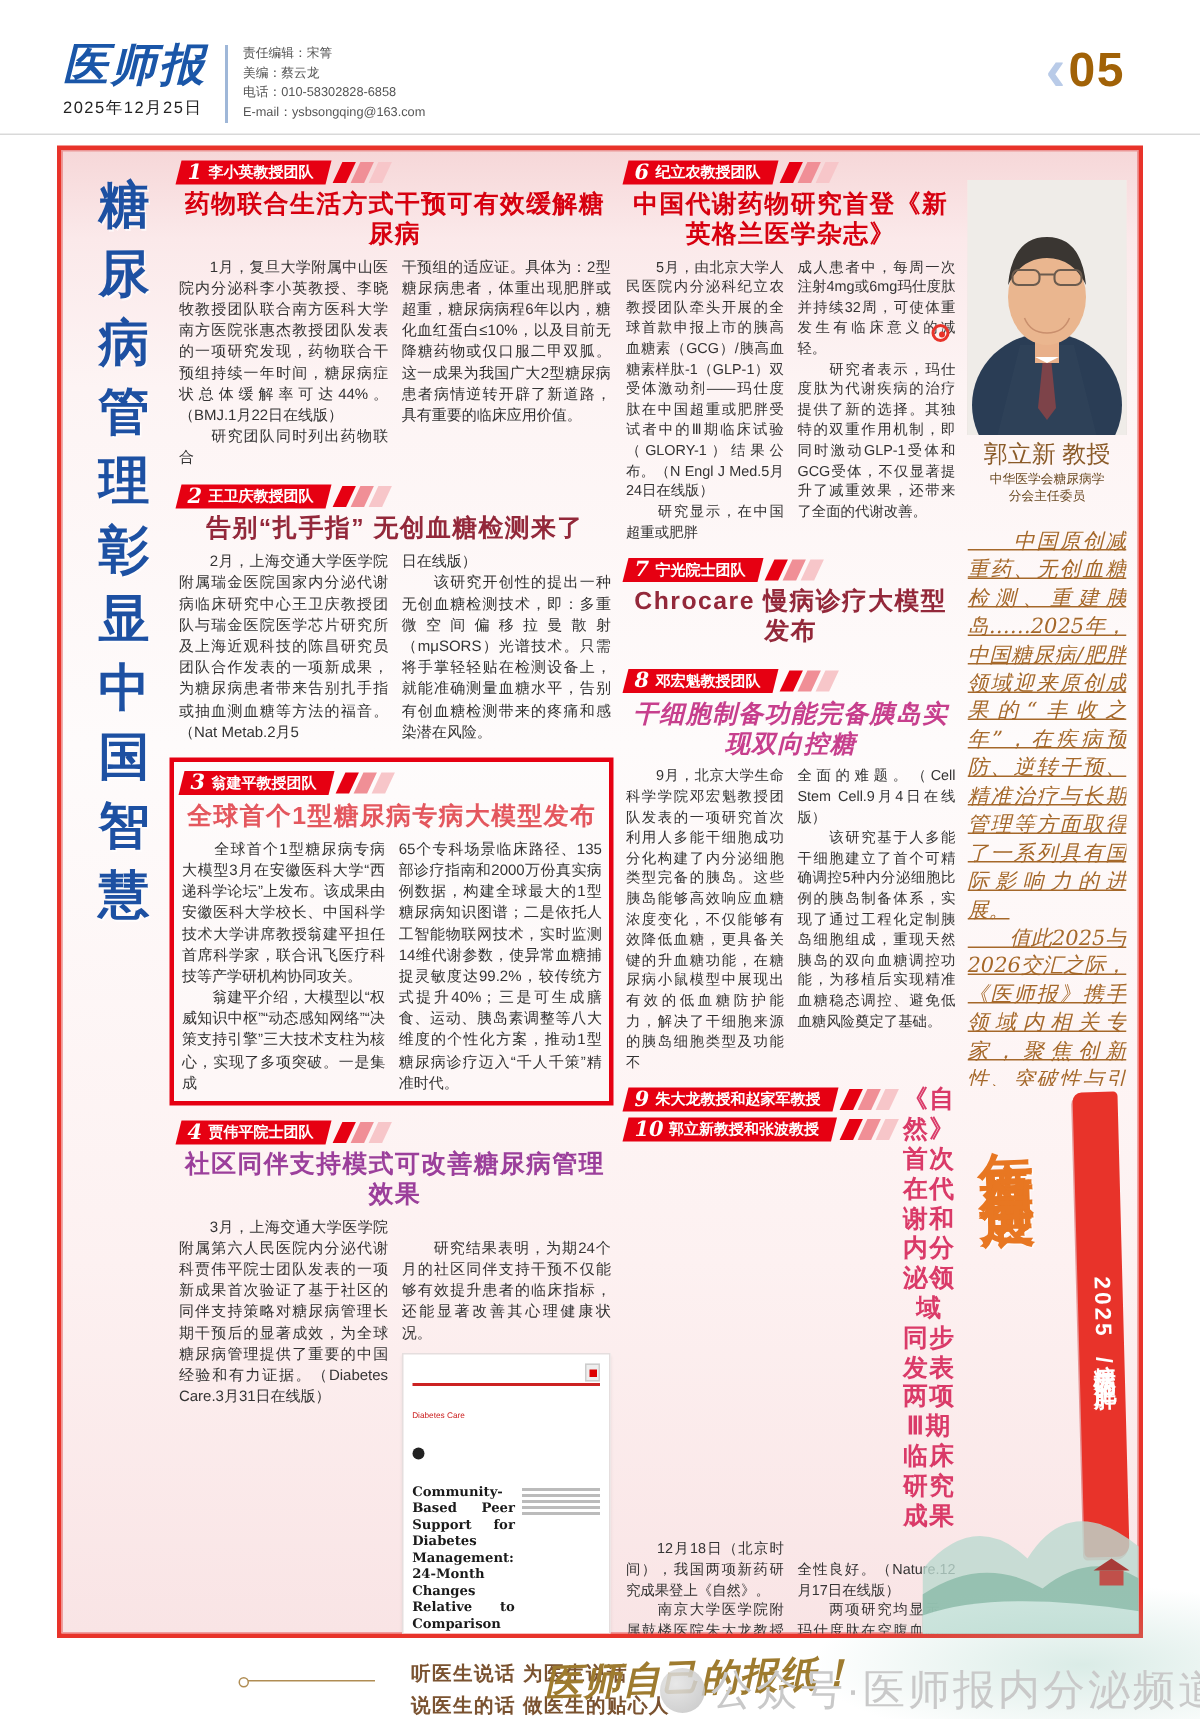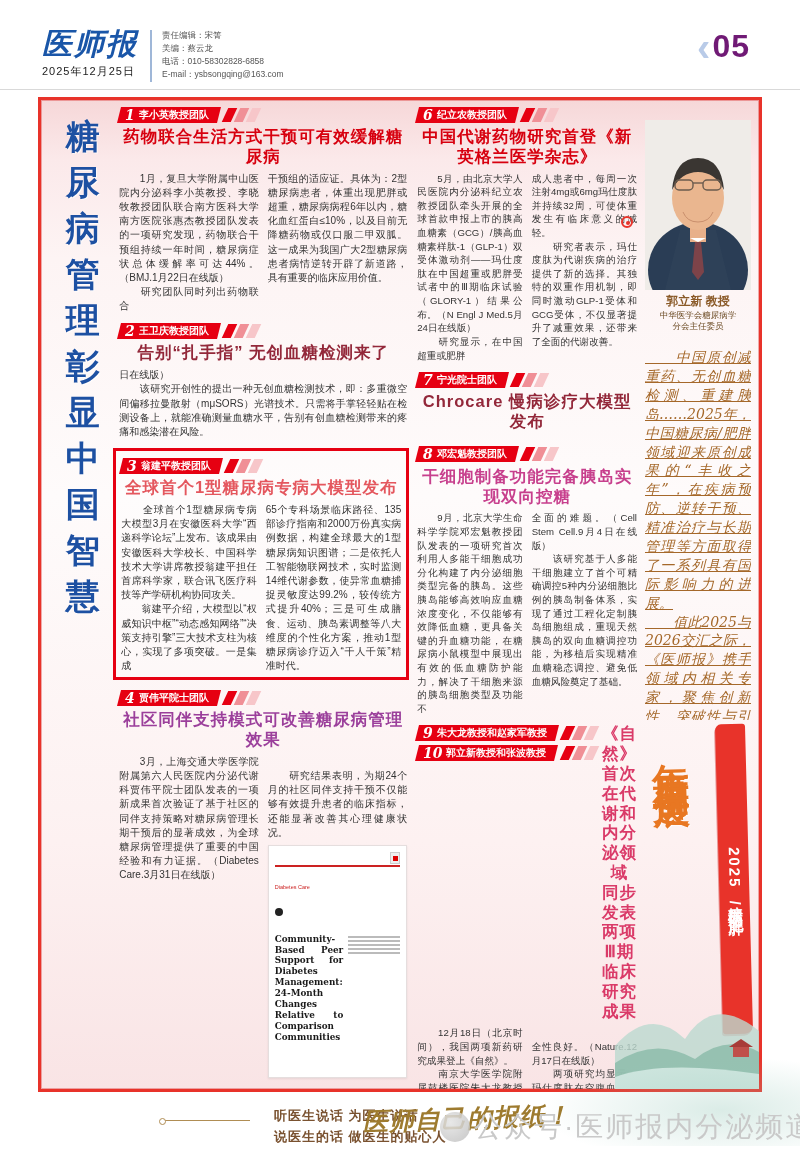--- a/index.html
+++ b/index.html
@@ -19,7 +19,7 @@
   .hdr-info span { font-size: 8.5px; color: #555; line-height: 1.3; }
   .pageno-block { margin-left: auto; display: flex; align-items: center; margin-right: 12px; }
   .chev { font-size: 40px; color: #b9cbe8; line-height: 0.8; margin-right: 2px; font-weight: bold; }
-  .pageno { font-size: 32px; font-weight: bold; color: #701a75; letter-spacing: 1px; }
+  .pageno { font-size: 32px; font-weight: bold; color: #a16207; letter-spacing: 1px; }
   .hdr-line { position: absolute; top: 89px; left: 0; width: 800px; height: 1px; background: #d9d9d9; }
 
   

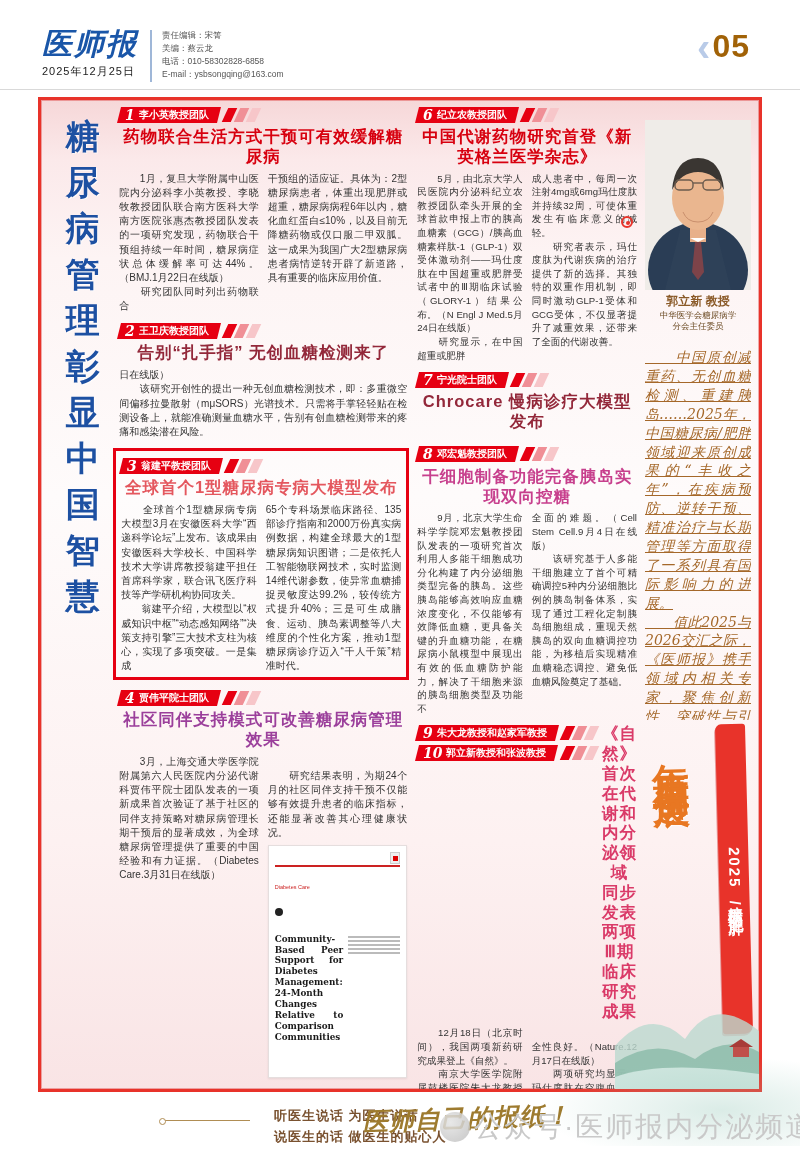--- a/index.html
+++ b/index.html
@@ -99,7 +99,7 @@
   .photo { margin-top: 14px; width: 106px; height: 170px; overflow: hidden;
     background: linear-gradient(180deg, #f3f0ec 0%, #e7e3de 60%, #dcd8d3 100%); }
   .caption { text-align: center; margin-top: 3px; }
-  .cap-name { font-size: 12px; font-weight: bold; color: #8a5a28; }
+  .cap-name { font-size: 16px; font-weight: normal; color: #8a5a28; }
   .cap-role { font-size: 8.5px; color: #6b4a23; line-height: 1.3; white-space: pre-line; }
   .commentary { margin-top: 16px; font-size: 14px; line-height: 1.35; color: #a5682a;
     font-family: "DejaVu Serif", serif; font-style: italic; text-align: justify;

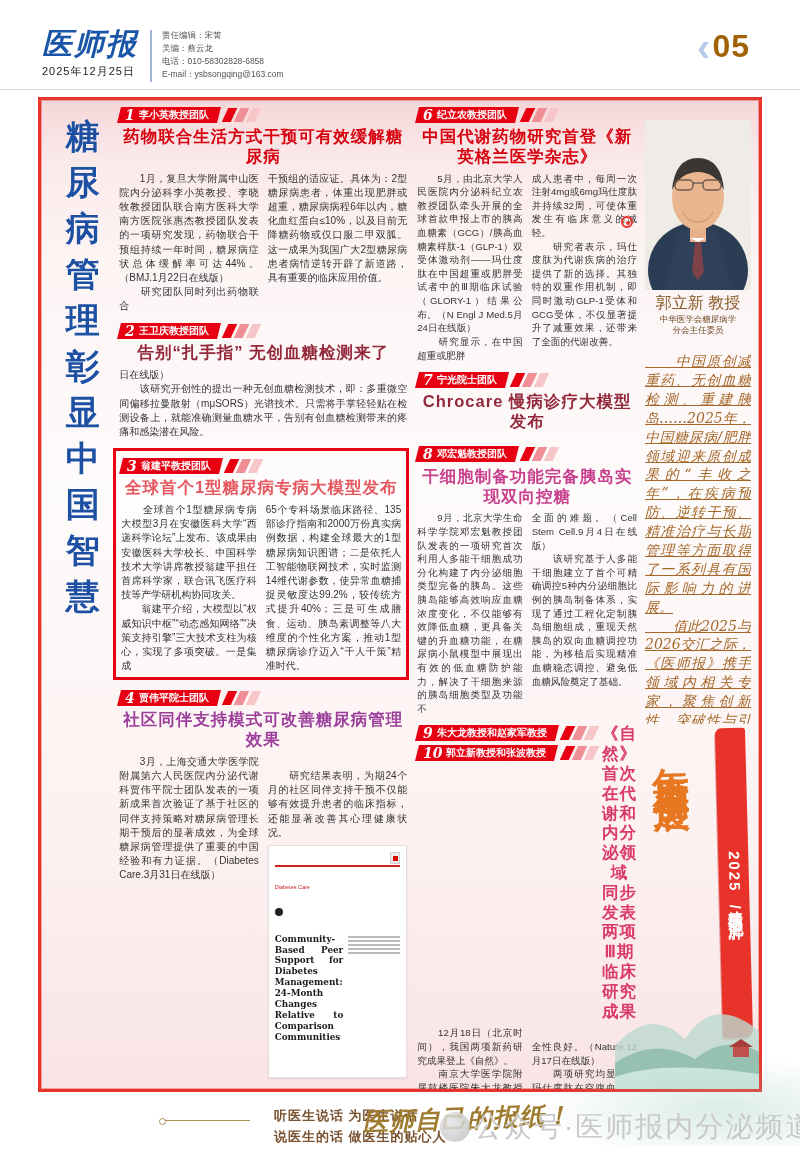--- a/index.html
+++ b/index.html
@@ -204,6 +204,7 @@
               </div>
               <div class="art-title t-maroon">告别“扎手指” 无创血糖检测来了</div>
               <div class="tcols">
+                  <div class="tcol">　　2月，上海交通大学医学院附属瑞金医院国家内分泌代谢病临床研究中心王卫庆教授团队与瑞金医院医学芯片研究所及上海近观科技的陈昌研究员团队合作发表的一项新成果，为糖尿病患者带来告别扎手指或抽血测血糖等方法的福音。（Nat Metab.2月5</div>
                   <div class="tcol">日在线版）
 　　该研究开创性的提出一种无创血糖检测技术，即：多重微空间偏移拉曼散射（mμSORS）光谱技术。只需将手掌轻轻贴在检测设备上，就能准确测量血糖水平，告别有创血糖检测带来的疼痛和感染潜在风险。</div>
                 </div>

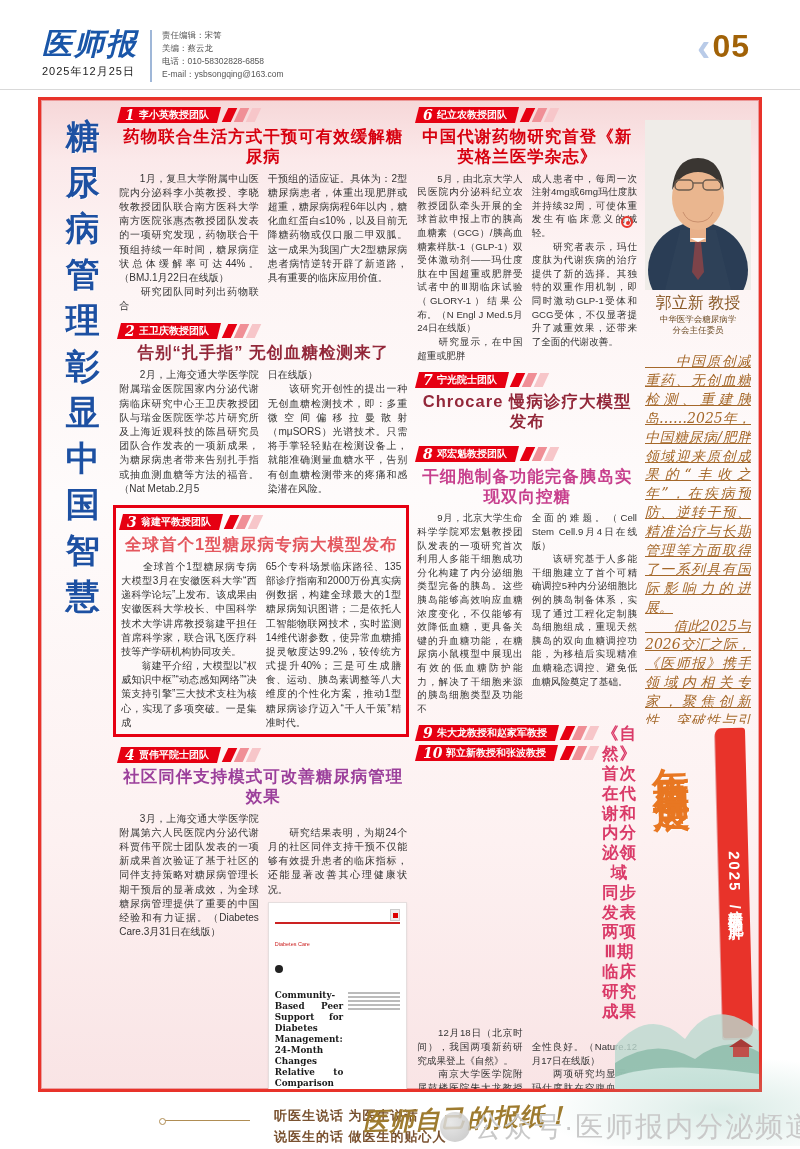--- a/index.html
+++ b/index.html
@@ -61,7 +61,7 @@
   .t-maroon { color: #93283a; }
   .t-pink   { color: #e4575e; }
   .t-purple { color: #9b3f9b; }
-  .t-magenta{ color: #c73f8d; }
+  .t-magenta{ color: #c73f8d; font-style: italic; }
   .t-rose   { color: #da3a68; }
 
   .tcols { display: flex; gap: 9px; }

